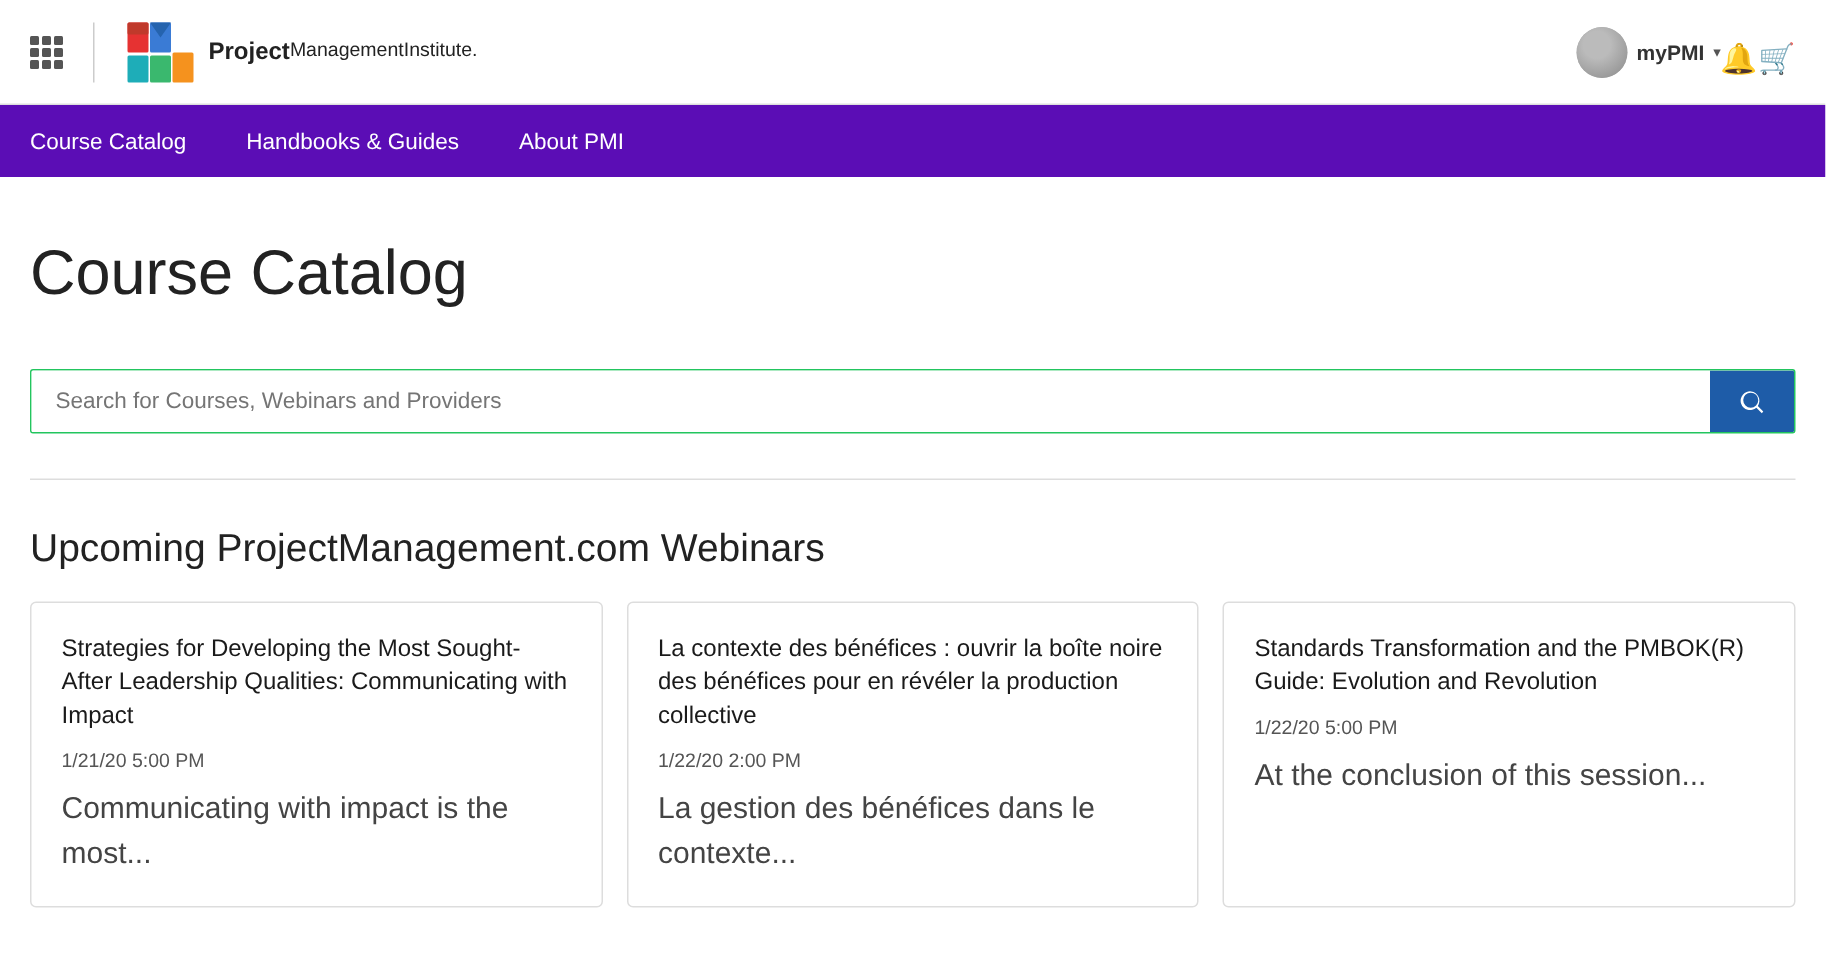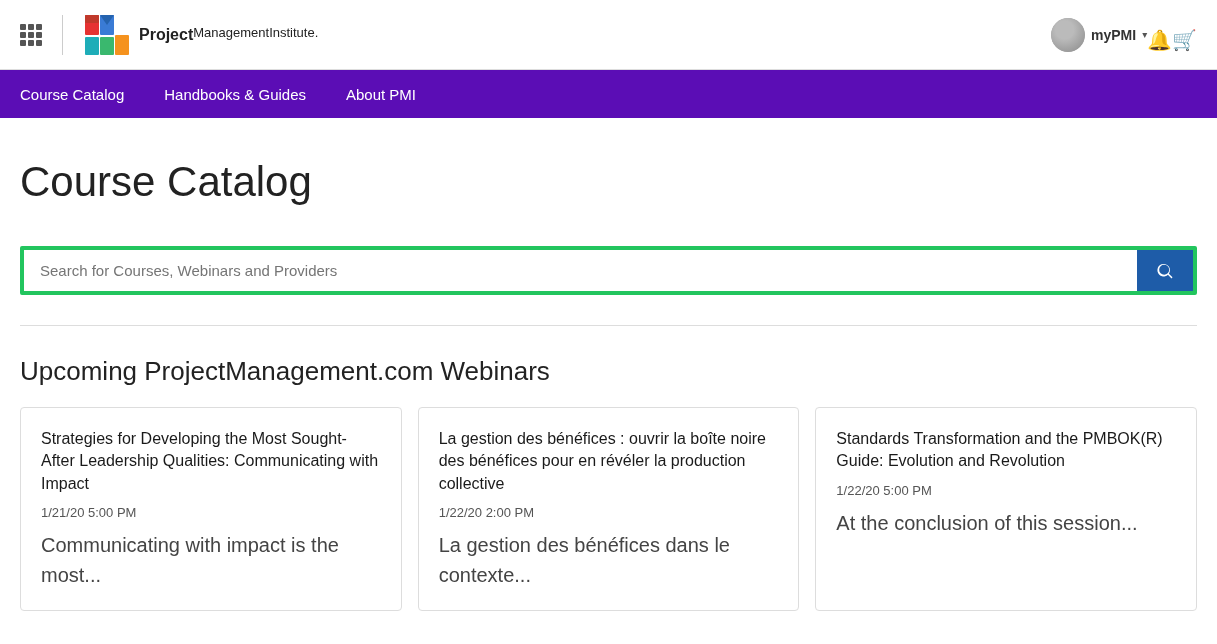--- a/index.html
+++ b/index.html
@@ -131,7 +131,7 @@
     .search-container {
       display: flex;
       margin-bottom: 30px;
-      border: 4px solid #22c55e;
+      border: 1px solid #22c55e;
       border-radius: 2px;
       overflow: hidden;
       width: 100%;

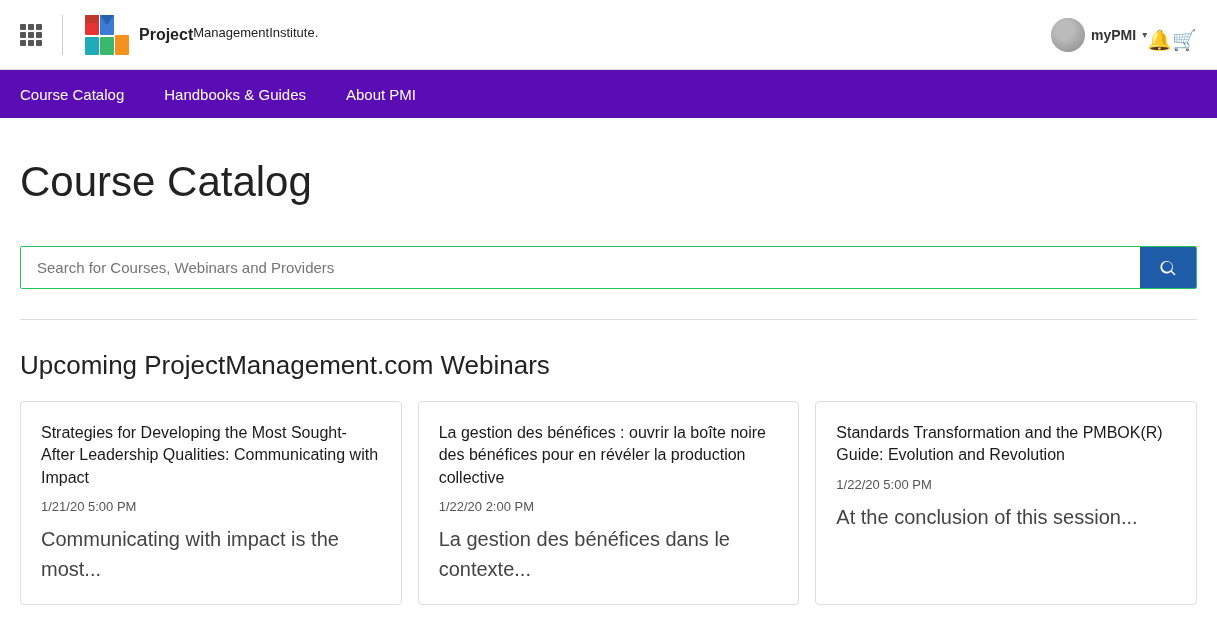--- a/index.html
+++ b/index.html
@@ -290,7 +290,7 @@
       </div>
 
       <div class="card">
-        <div class="card-title">La gestion des bénéfices : ouvrir la boîte noire des bénéfices pour en révéler la production collective</div>
+        <div class="card-title">La contexte des bénéfices : ouvrir la boîte noire des bénéfices pour en révéler la production collective</div>
         <div class="card-date">1/22/20 2:00 PM</div>
         <div class="card-desc">La gestion des bénéfices dans le contexte...</div>
       </div>

